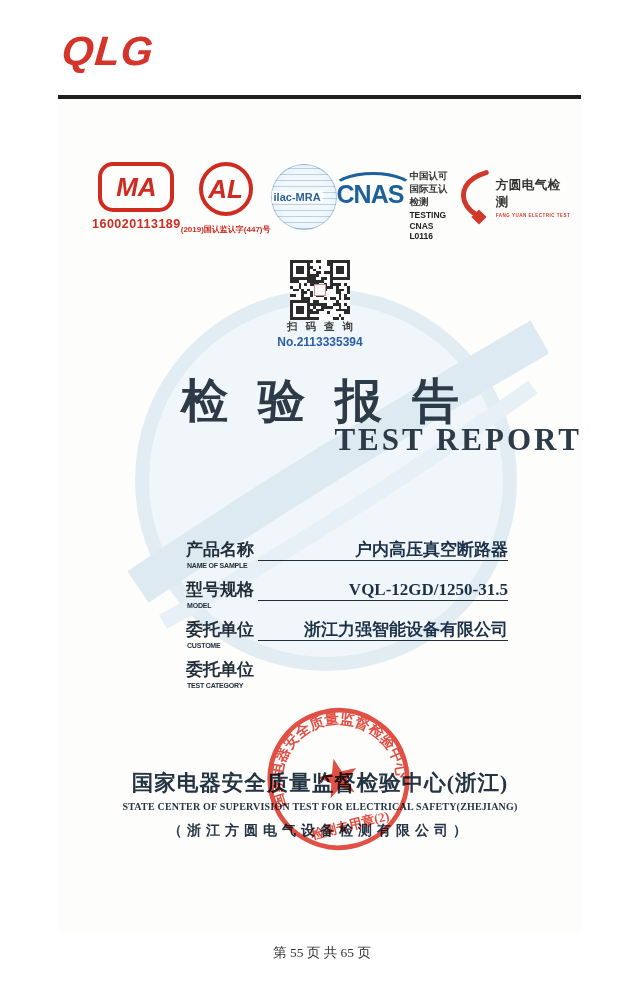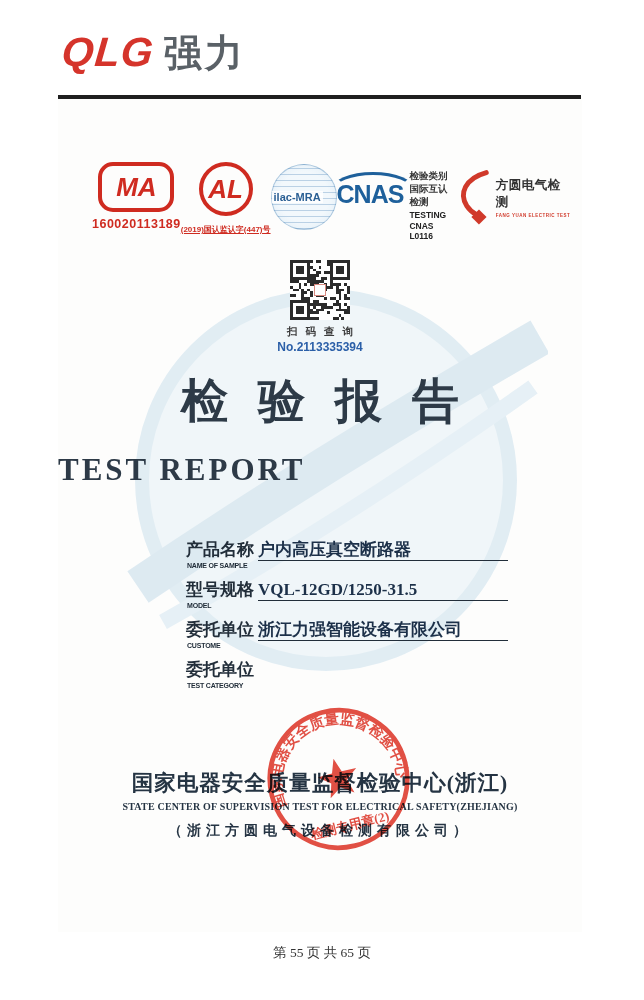--- a/index.html
+++ b/index.html
@@ -94,7 +94,6 @@
 
   <div class="brand">
     <span class="brand-qlg">QLG</span>
-    <span class="brand-ql">强力</span>
   </div>
 
   <div class="scan"></div>

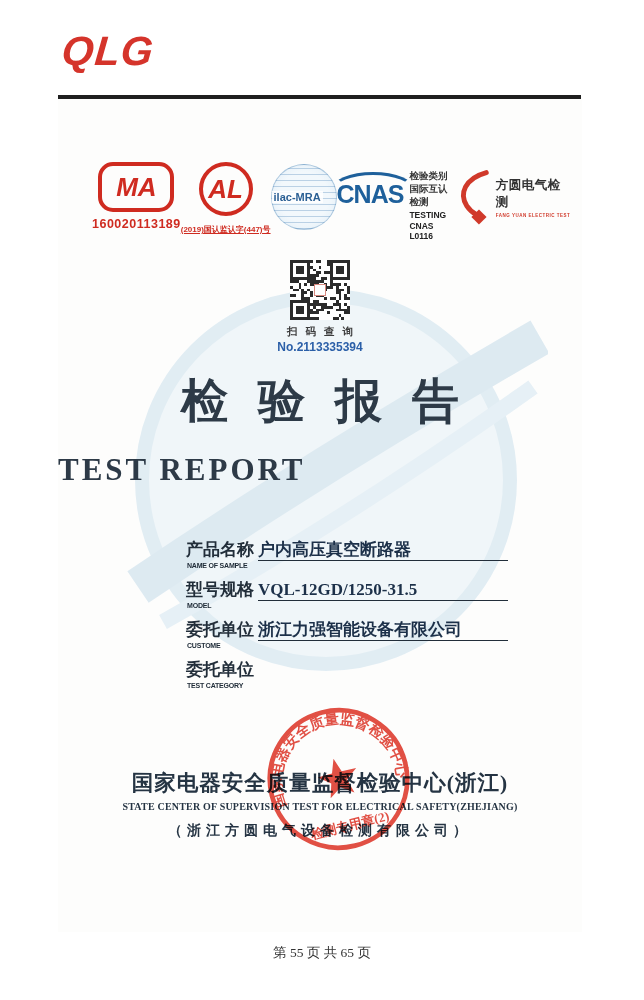--- a/index.html
+++ b/index.html
@@ -123,7 +123,7 @@
     <div class="cert cnas">
       <div class="cnas-word">CNAS</div>
       <div class="cnas-side">
-        <span class="cnas-zh">检验类别</span>
+        <span class="cnas-zh">中国认可</span>
         <span class="cnas-zh">国际互认</span>
         <span class="cnas-zh">检测</span>
         <span class="cnas-en">TESTING</span>

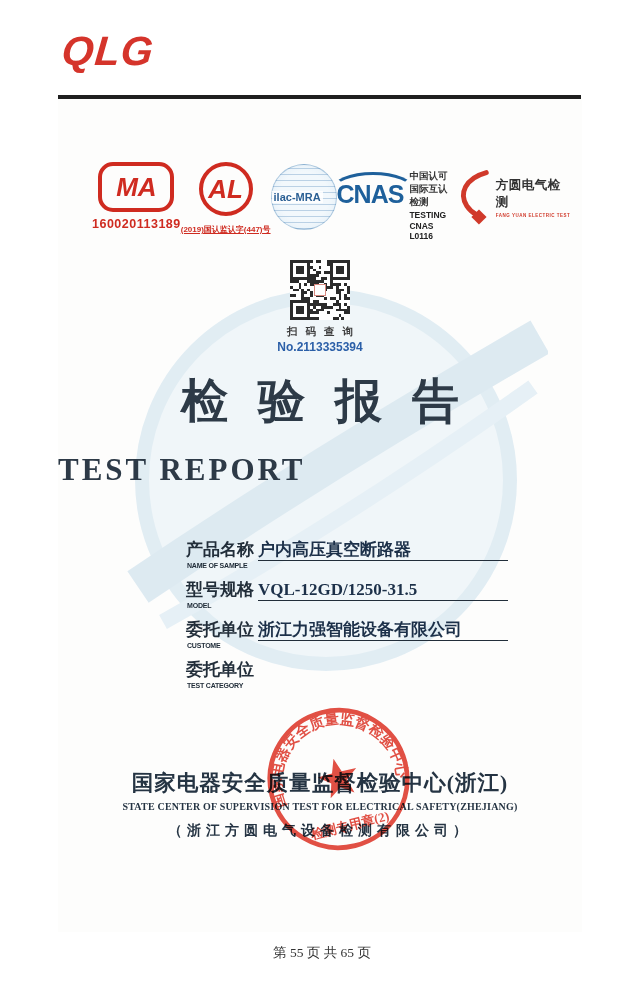--- a/index.html
+++ b/index.html
@@ -29,7 +29,7 @@
   .al-circle { width:54px; height:54px; border:4px solid #cf2b20; border-radius:50%;
                display:flex; align-items:center; justify-content:center;
                font:italic 900 26px "Liberation Sans",sans-serif; color:#cf2b20; }
-  .al-num { margin-top:8px; font:700 8px "Liberation Sans",sans-serif; color:#cf2b20; white-space:nowrap;text-decoration:underline; }
+  .al-num { margin-top:8px; font:700 8px "Liberation Sans",sans-serif; color:#cf2b20; white-space:nowrap; }
   .ilac-circle { margin-top:2px; width:66px; height:66px; border-radius:50%;
                  background:repeating-linear-gradient(0deg, rgba(58,120,175,.30) 0 1px, transparent 1px 6px),
                             radial-gradient(circle at 50% 50%, #f2f8fc 55%, #dcebf5 100%);

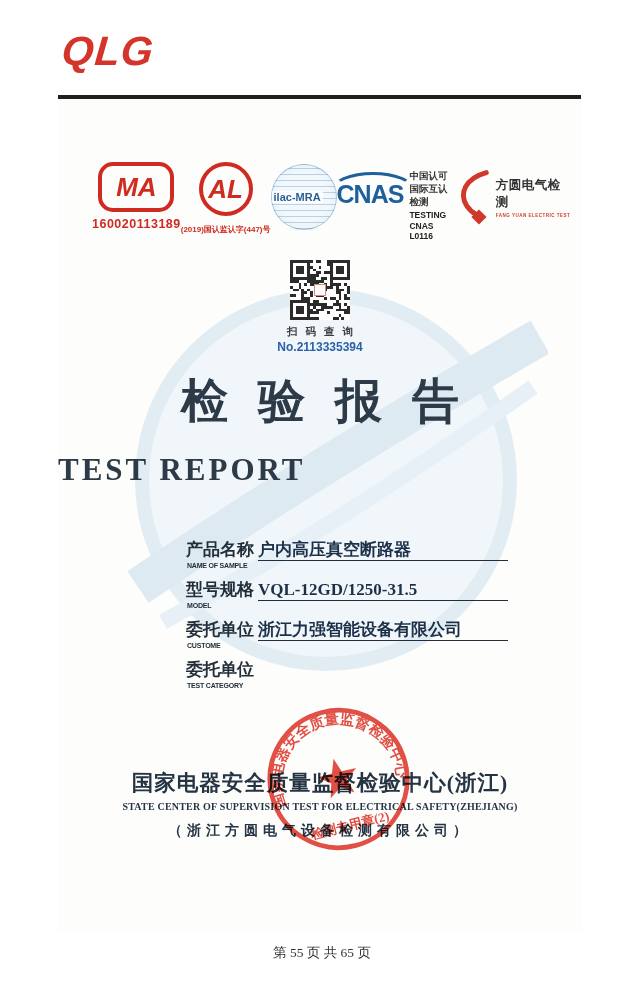--- a/index.html
+++ b/index.html
@@ -55,7 +55,7 @@
   .qr-grid i { background:#2b2b2b; }
   .qr-center { position:absolute; left:24px; top:24px; width:12px; height:12px; background:#fff;
                border:1px solid #d98a80; }
-  .qr-caption { margin-top:5px; font:700 10.5px "Liberation Serif",serif; color:#3c3c3c; letter-spacing:8px; text-indent:8px; }
+  .qr-caption { font:700 10.5px "Liberation Serif",serif; color:#3c3c3c; letter-spacing:8px; text-indent:8px; }
   .qr-number { margin-top:1px; font:700 12px "Liberation Sans",sans-serif; color:#2b5fa8; }
 
   

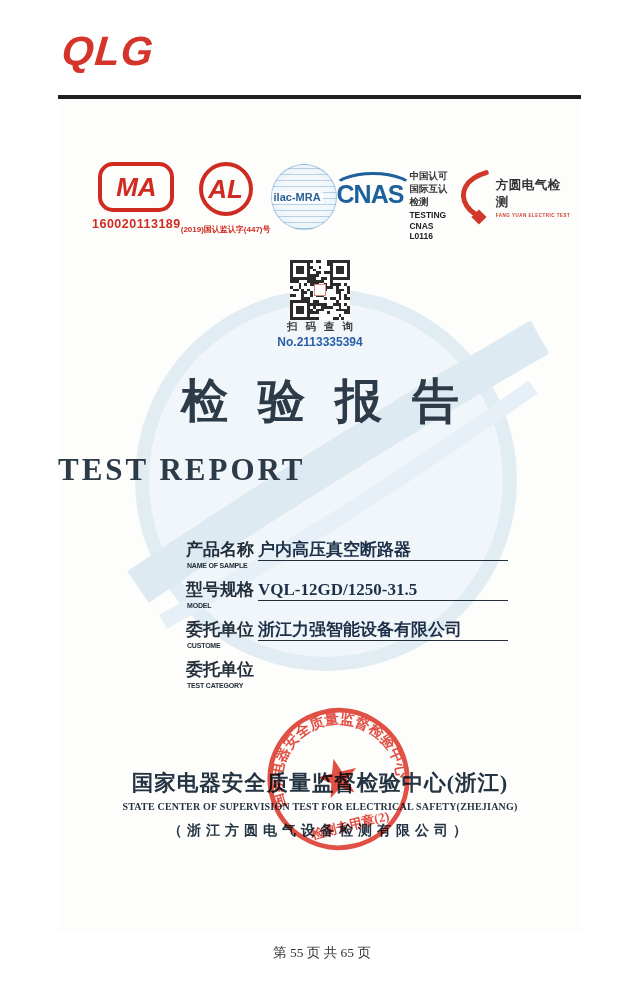--- a/index.html
+++ b/index.html
@@ -61,7 +61,7 @@
   
   .title-zh { position:absolute; left:58px; top:370px; width:524px; text-align:center;
               font-weight:700; font-size:47px; color:#2d3a47; letter-spacing:30px; text-indent:30px; }
-  .title-en { position:absolute; left:58px; top:452px; width:524px; text-align:left;
+  .title-en { position:absolute; left:58px; top:422px; width:524px; text-align:right;
               font-weight:900; font-size:31px; color:#2d3a47; letter-spacing:3px; }
 
   

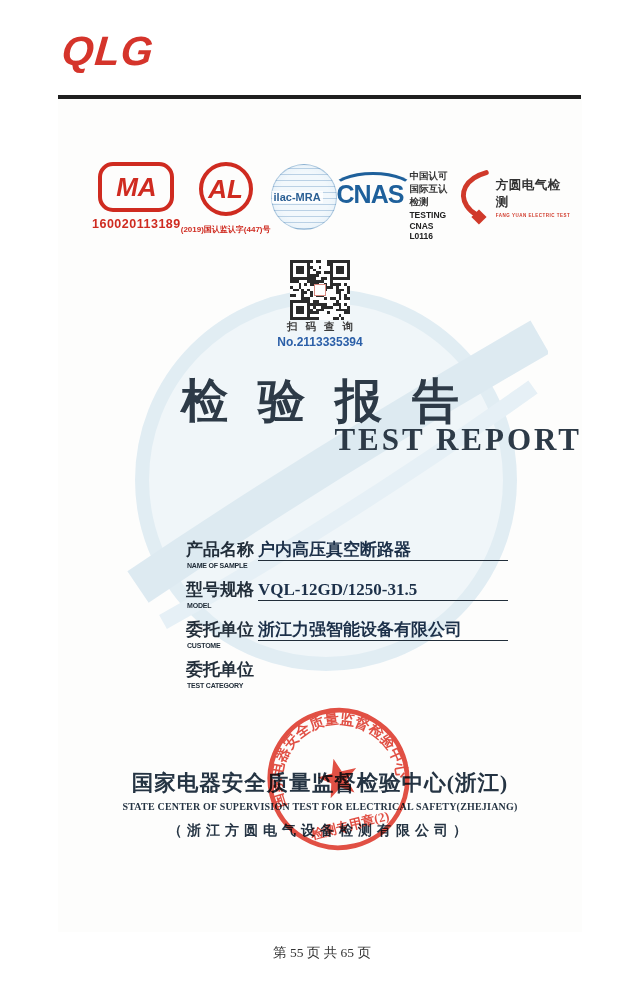--- a/index.html
+++ b/index.html
@@ -70,7 +70,7 @@
   .flabel { font-weight:700; font-size:17px; color:#222e3a; white-space:nowrap; }
   .fsub { position:absolute; top:29px; left:1px; font-family:"Liberation Sans",sans-serif;
           font-weight:700; font-size:7px; color:#222e3a; letter-spacing:-0.2px; }
-  .fline { flex:1; margin-left:4px; border-bottom:1.6px solid #222e3a; text-align:left;
+  .fline { flex:1; margin-left:4px; border-bottom:1.6px solid #222e3a; text-align:right;
            font-weight:700; font-size:17px; color:#1c3049; line-height:1.25; }
 
   

